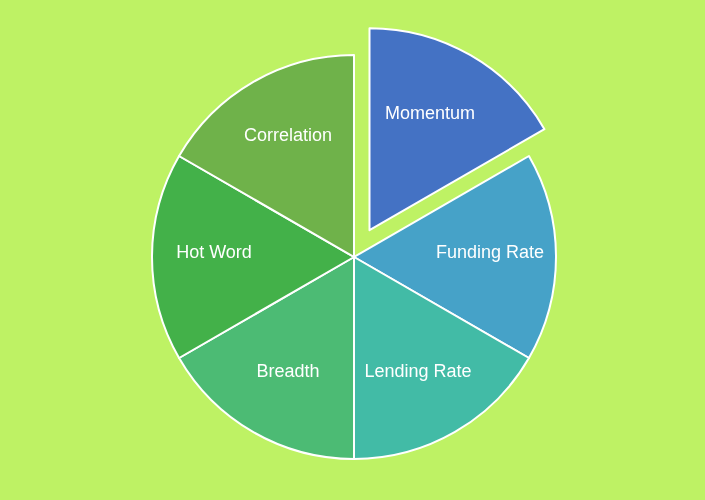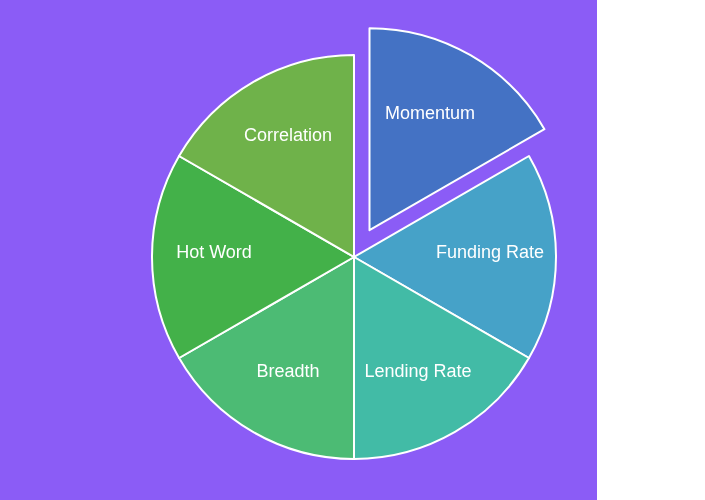--- a/index.html
+++ b/index.html
@@ -15,9 +15,9 @@
   }
   #chart-root {
     position: relative;
-    width: 597px;
+    width: 705px;
     height: 500px;
-    background: #8b5cf6;
+    background: #bef264;
   }
   #pie-svg {
     display: block;

